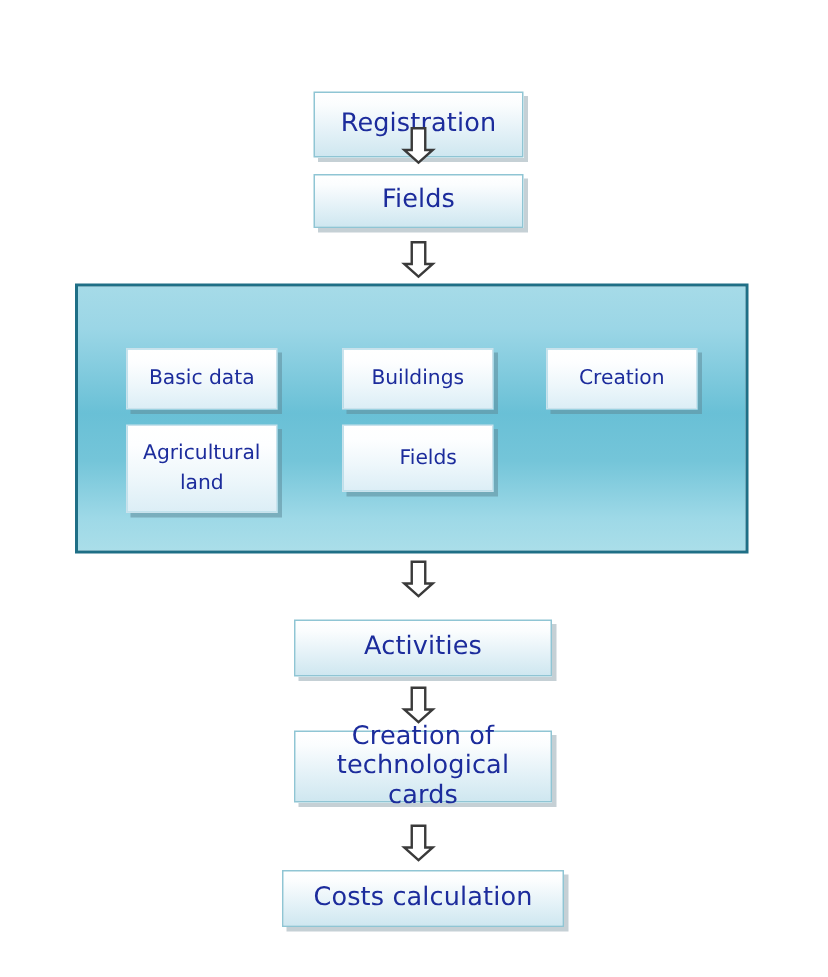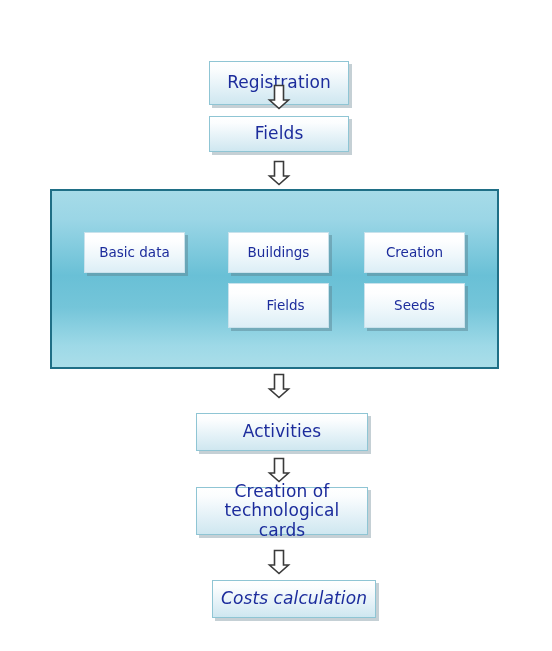--- a/index.html
+++ b/index.html
@@ -132,6 +132,9 @@
     <span class="label">Creation</span>
   </div>
 
+  <div class="sub-box" style="left:32px; top:92px; width:101px; height:59px;">
+    <span class="label">Agricultural land</span>
+  </div>
   <div class="sub-box" style="left:176px; top:92px; width:101px; height:45px;padding-left:14px;">
     <span class="label">Fields</span>
   </div>

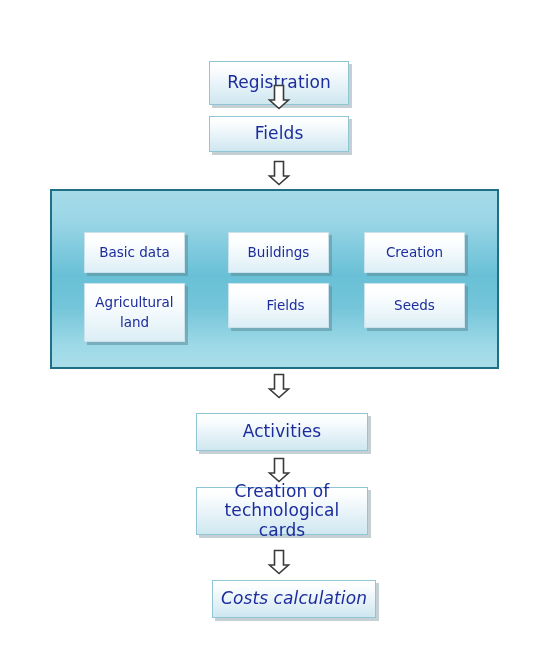--- a/index.html
+++ b/index.html
@@ -138,9 +138,6 @@
   <div class="sub-box" style="left:176px; top:92px; width:101px; height:45px;padding-left:14px;">
     <span class="label">Fields</span>
   </div>
-  <div class="sub-box" style="left:312px; top:92px; width:101px; height:45px;">
-    <span class="label">Seeds</span>
-  </div>
 </div>
 
 <div class="arrow" style="left:266px; top:373px;">

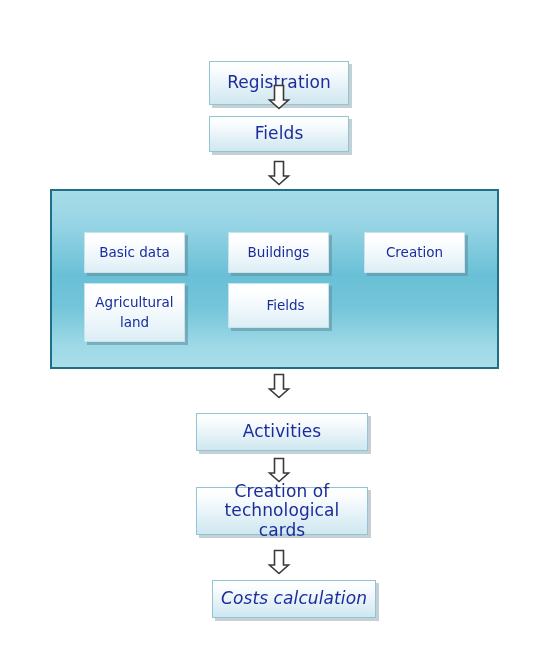--- a/index.html
+++ b/index.html
@@ -166,7 +166,7 @@
   </svg>
 </div>
 
-<div class="flow-box" style="left:212px; top:580px; width:164px; height:38px;font-style:italic;">
+<div class="flow-box" style="left:188px; top:580px; width:188px; height:38px;">
   <span class="label">Costs calculation</span>
 </div>
 

